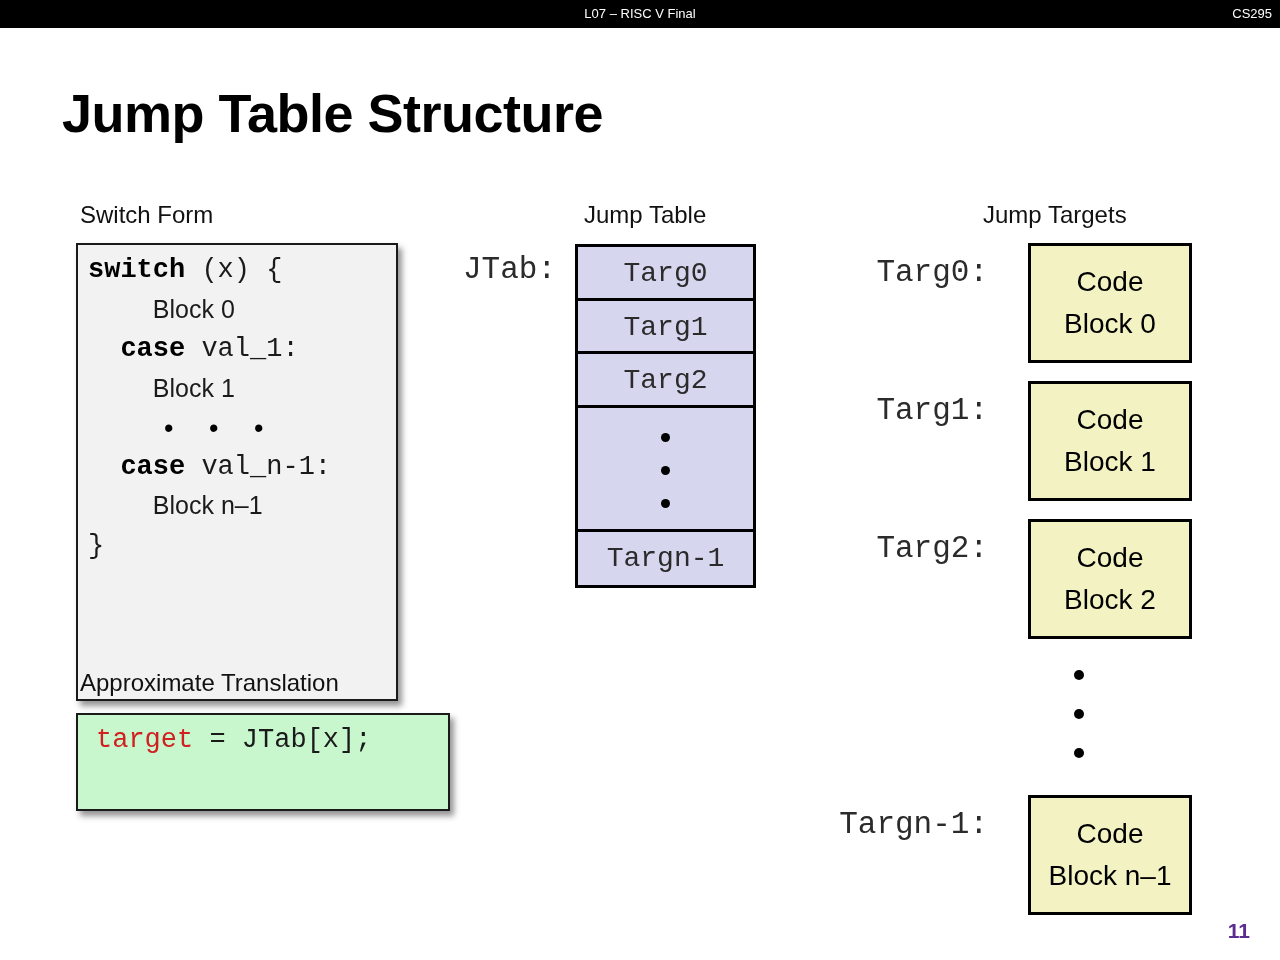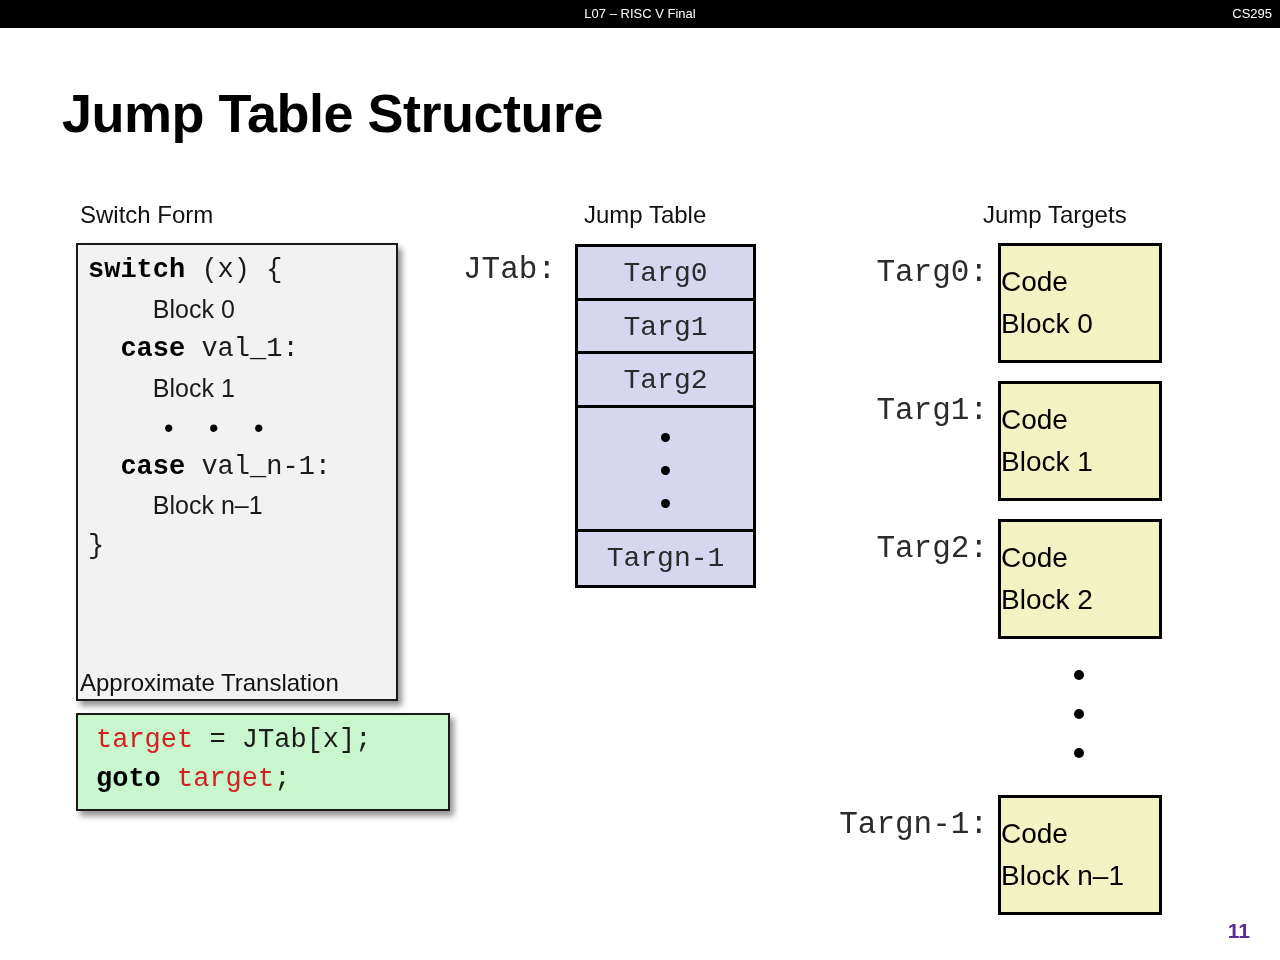--- a/index.html
+++ b/index.html
@@ -170,12 +170,13 @@
     background: #f2f2c2;
     display: flex;
     flex-direction: column;
-    align-items: flex-start;
+    align-items: center;
     justify-content: center;
     font-family: "Liberation Sans", sans-serif;
     font-size: 28px;
     line-height: 42px;
     color: #000000;
+    margin-left: 30px;
   }
   #targ0-label  { left: 858px; top: 255px; width: 130px; }
   #targ1-label  { left: 858px; top: 393px; width: 130px; }

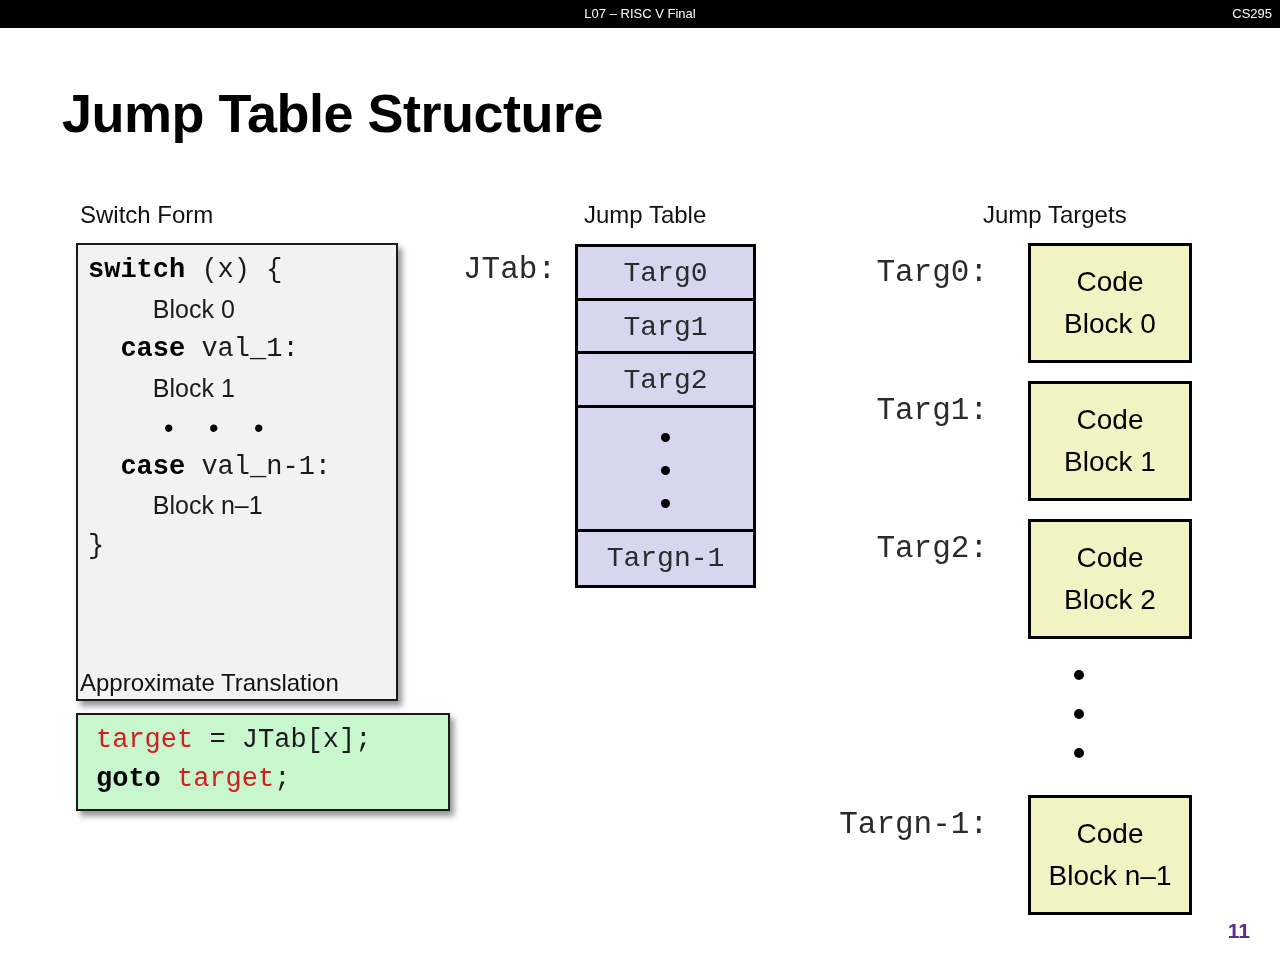--- a/index.html
+++ b/index.html
@@ -241,7 +241,6 @@
 
 <div class="codebox" id="approx-box">
   <div class="code-line"><span class="red">target</span><span> = JTab[x];</span></div>
-  <div class="code-line"><span class="kw">goto</span><span class="red"> target</span><span>;</span></div>
 </div>
 
 <div class="heading" id="heading-jumptable">Jump Table</div>

